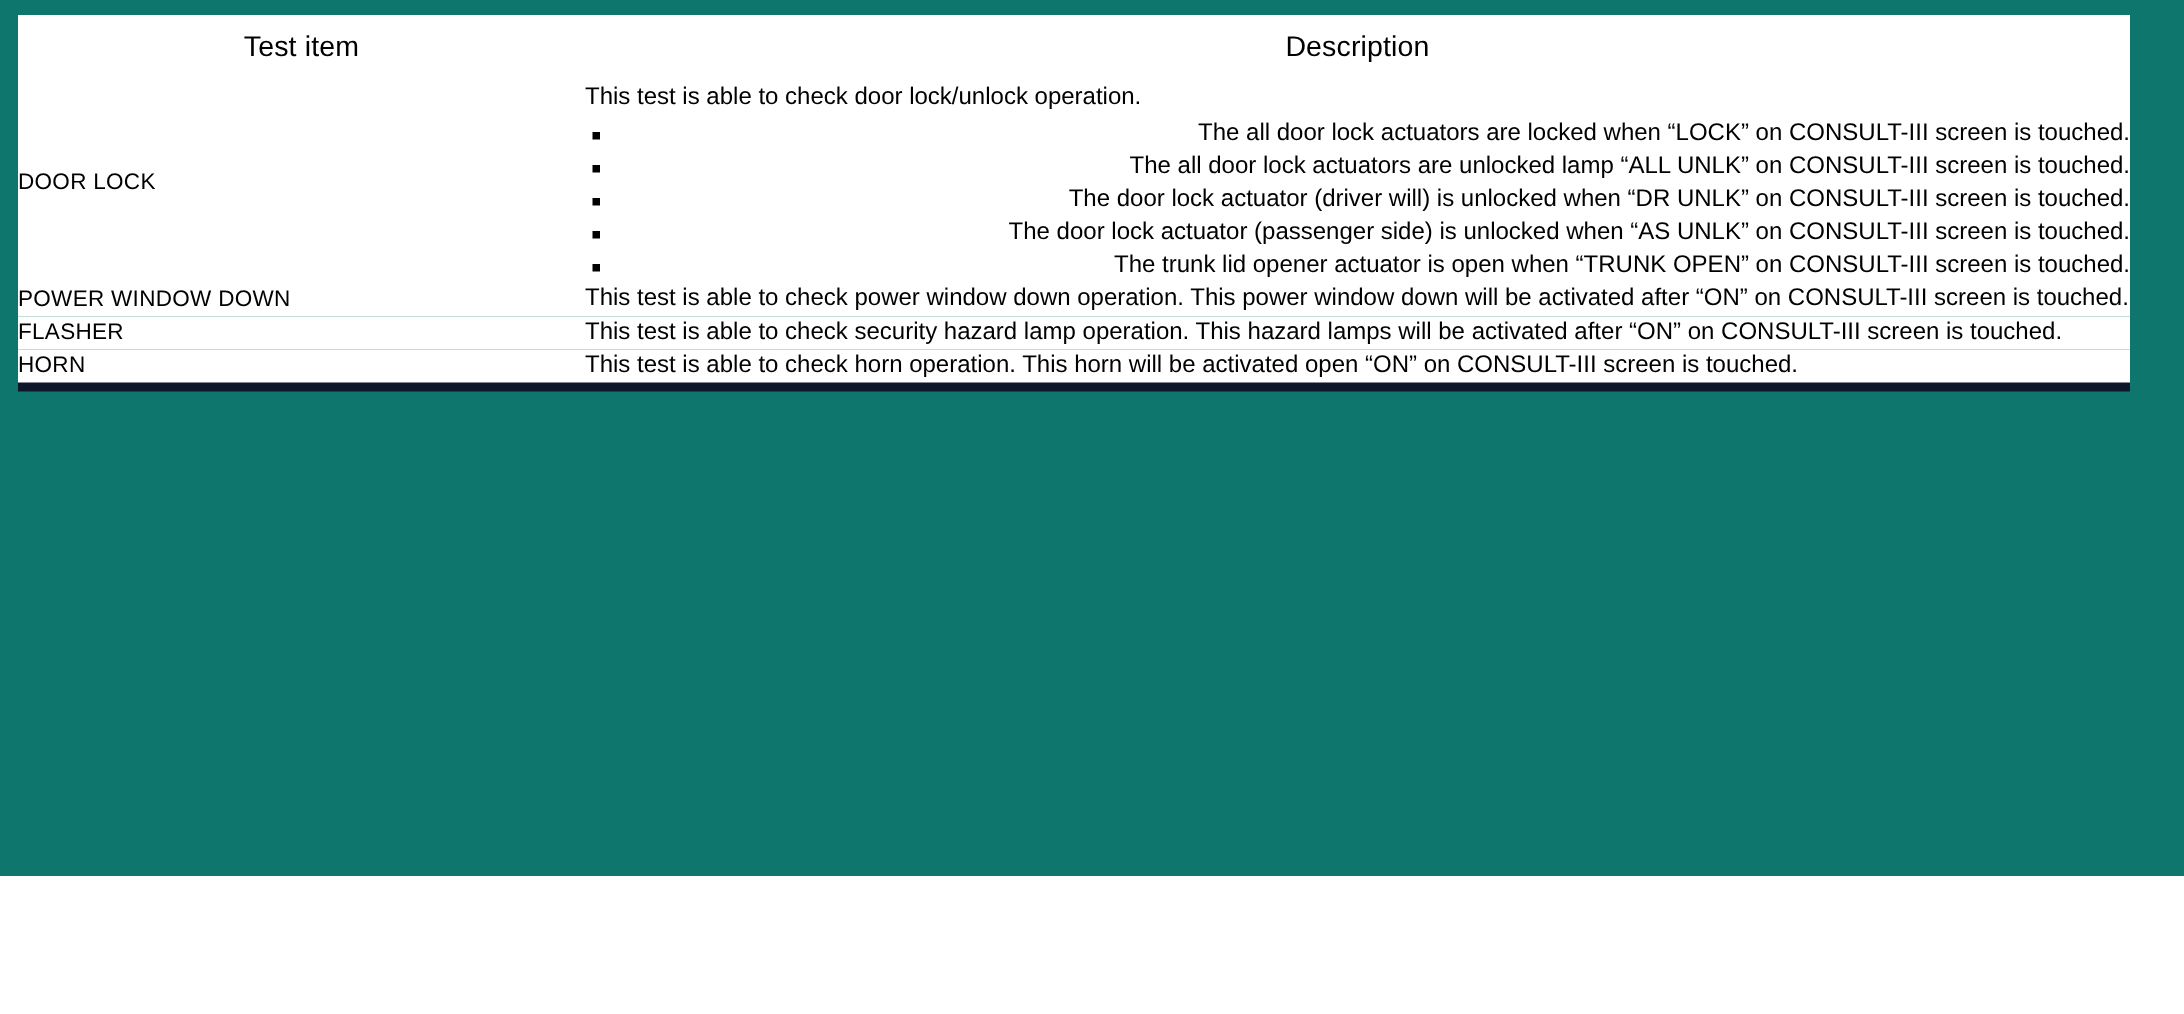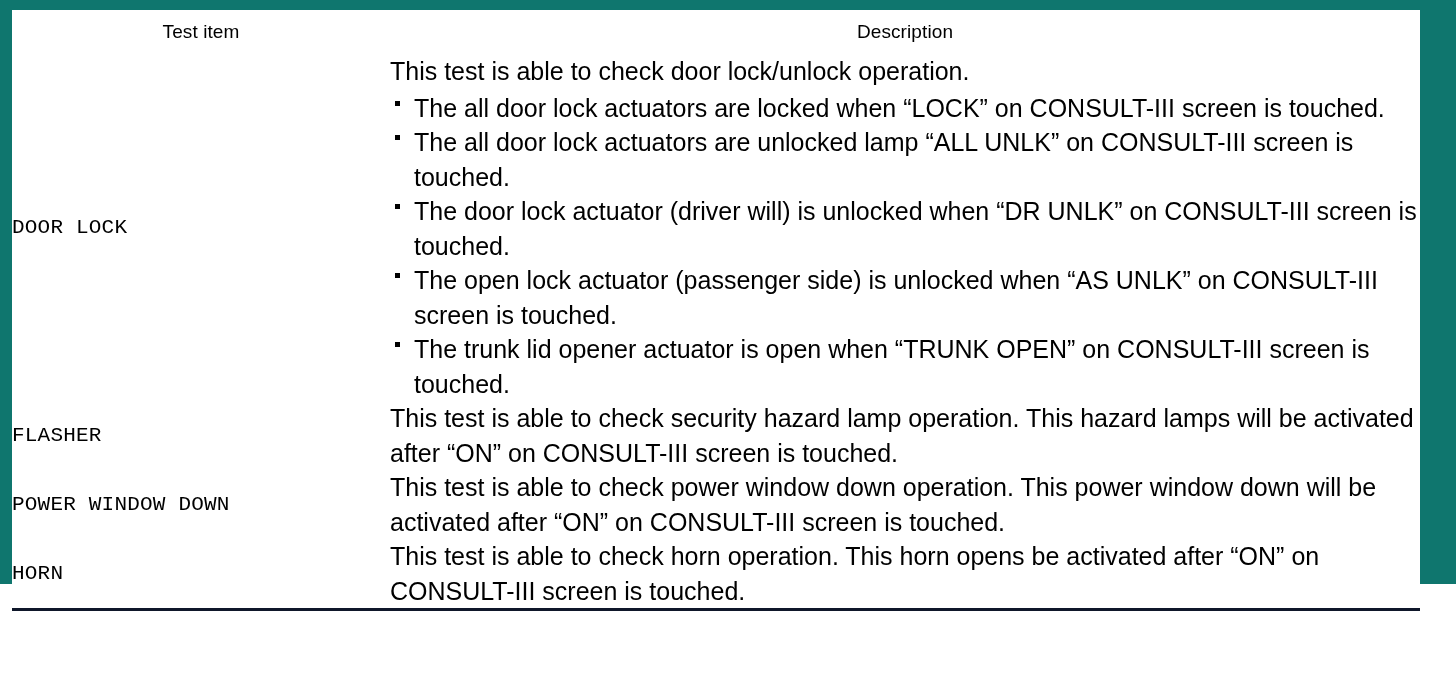--- a/index.html
+++ b/index.html
@@ -82,7 +82,7 @@
   }
 
   td.cell-desc {
-    font-size: 25px;
+    font-size: 16px;
     padding: 10px 14px 10px 16px;
     line-height: 1.38;
   }

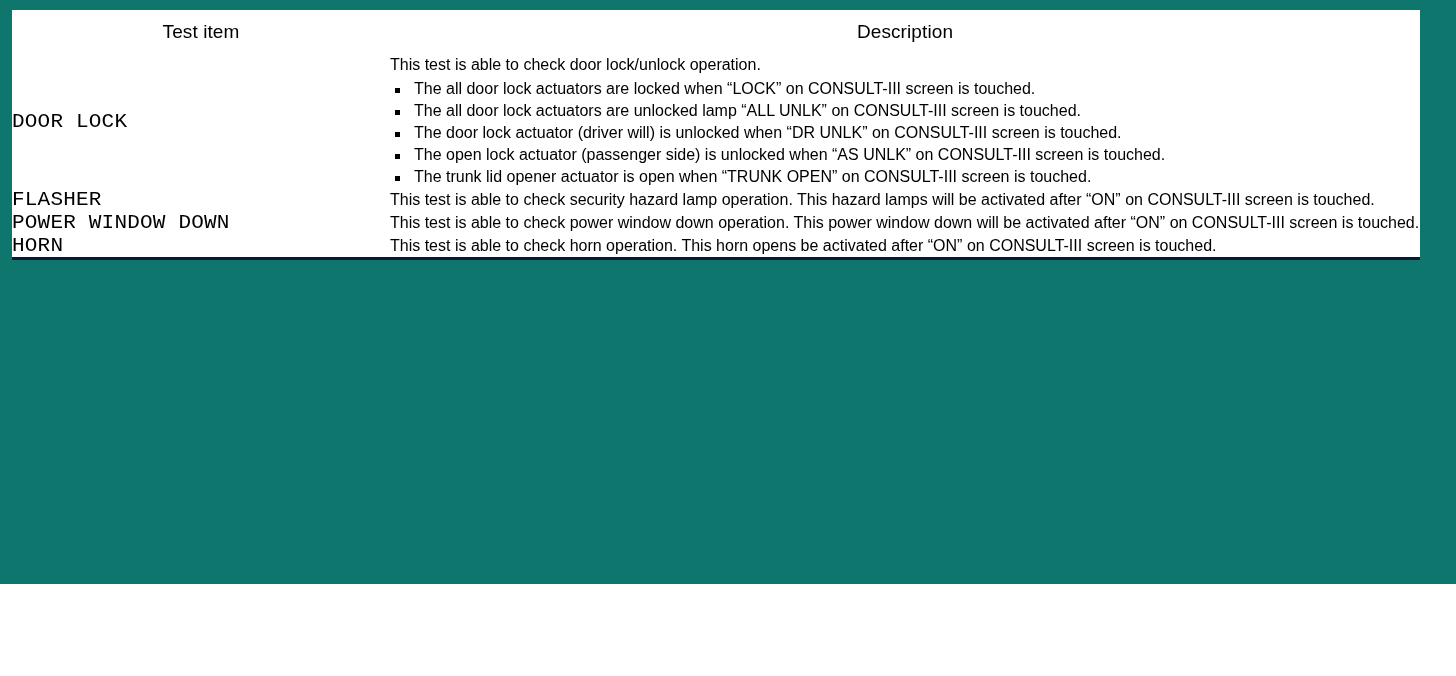--- a/index.html
+++ b/index.html
@@ -101,6 +101,7 @@
     padding-left: 24px;
     margin: 0;
     line-height: 1.38;
+    text-align: right;
   }
   ul.bullets li .bullet-mark {
     position: absolute;

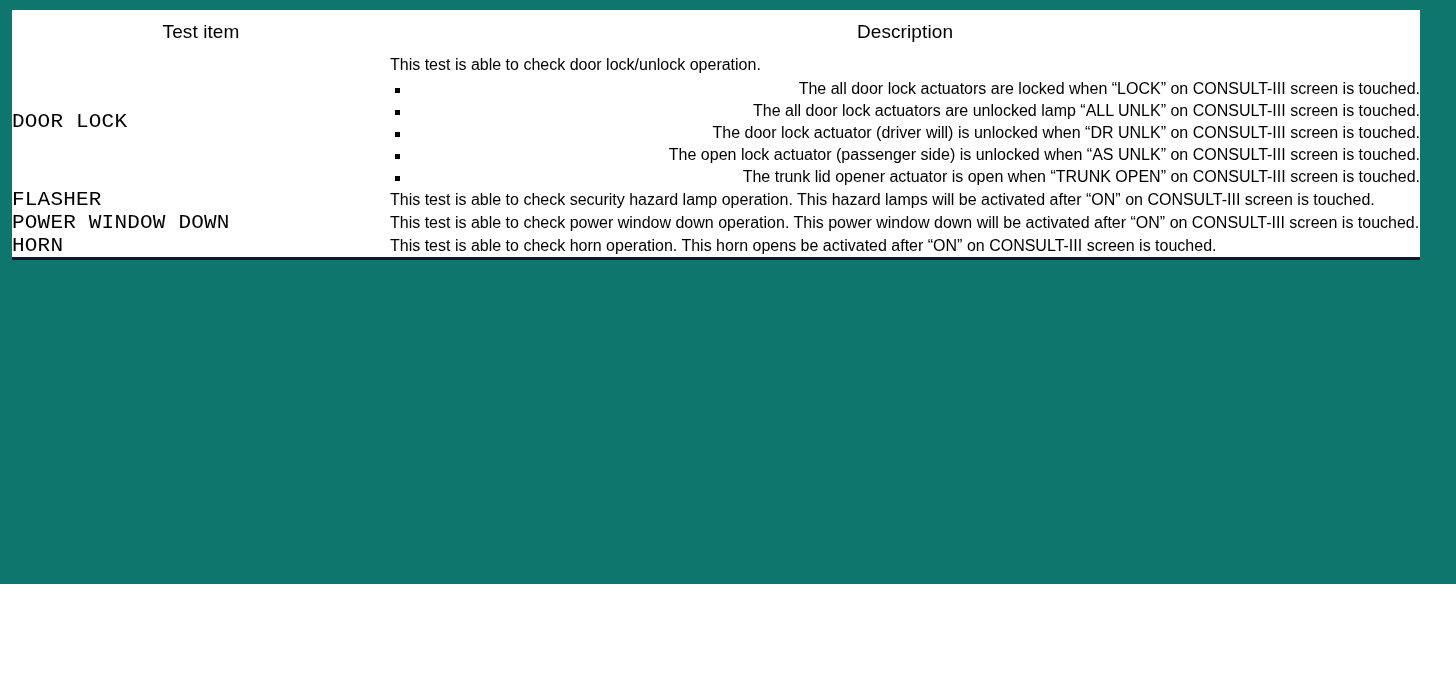--- a/index.html
+++ b/index.html
@@ -74,11 +74,10 @@
   }
 
   td.cell-item {
-    font-size: 21px;
+    font-size: 15px;
     padding: 8px 0 8px 16px;
     letter-spacing: 0.2px;
     white-space: nowrap;
-    font-family: Liberation Mono, monospace;
   }
 
   td.cell-desc {

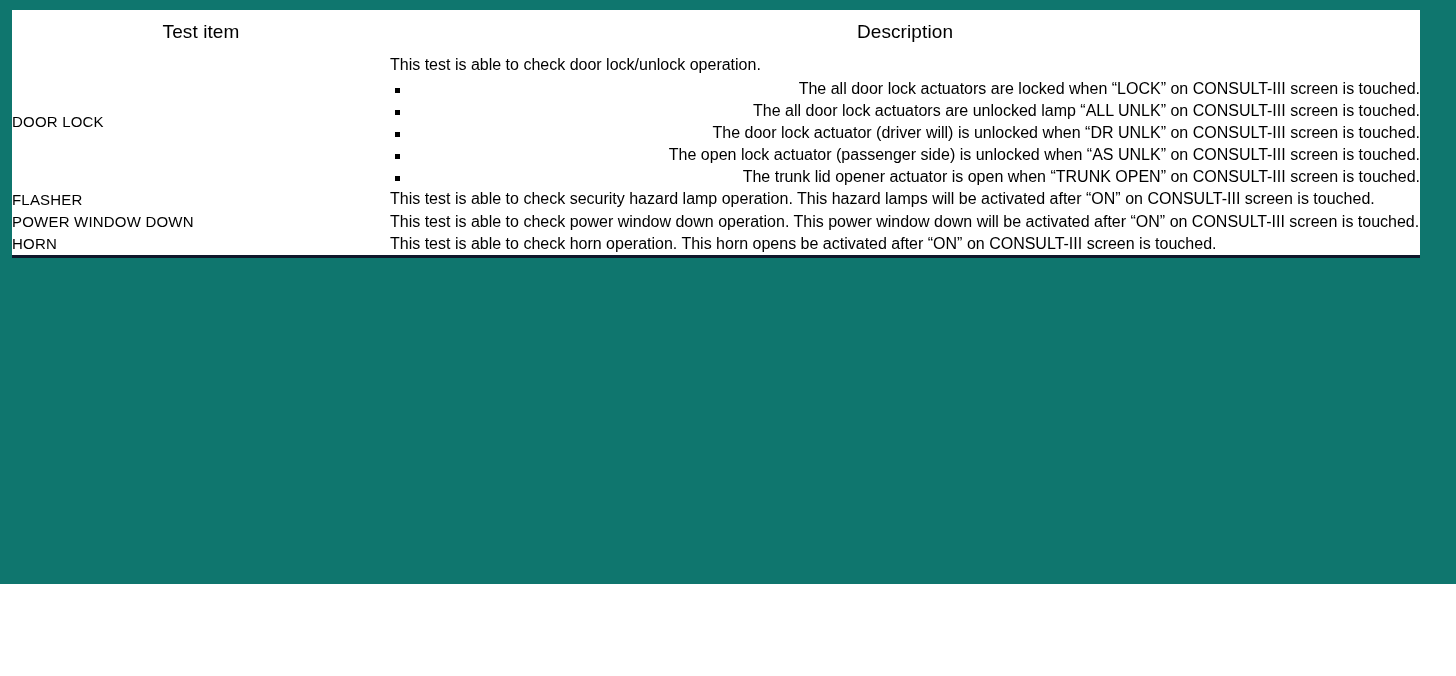--- a/index.html
+++ b/index.html
@@ -149,7 +149,7 @@
                 </li>
                 <li>
                   <span class="bullet-mark"></span>
-                  <span class="desc-line">The open lock actuator (passenger side) is unlocked when “AS UNLK” on CONSULT-III screen is touched.</span>
+                  <span class="desc-line">The door lock actuator (passenger side) is unlocked when “AS UNLK” on CONSULT-III screen is touched.</span>
                 </li>
                 <li>
                   <span class="bullet-mark"></span>

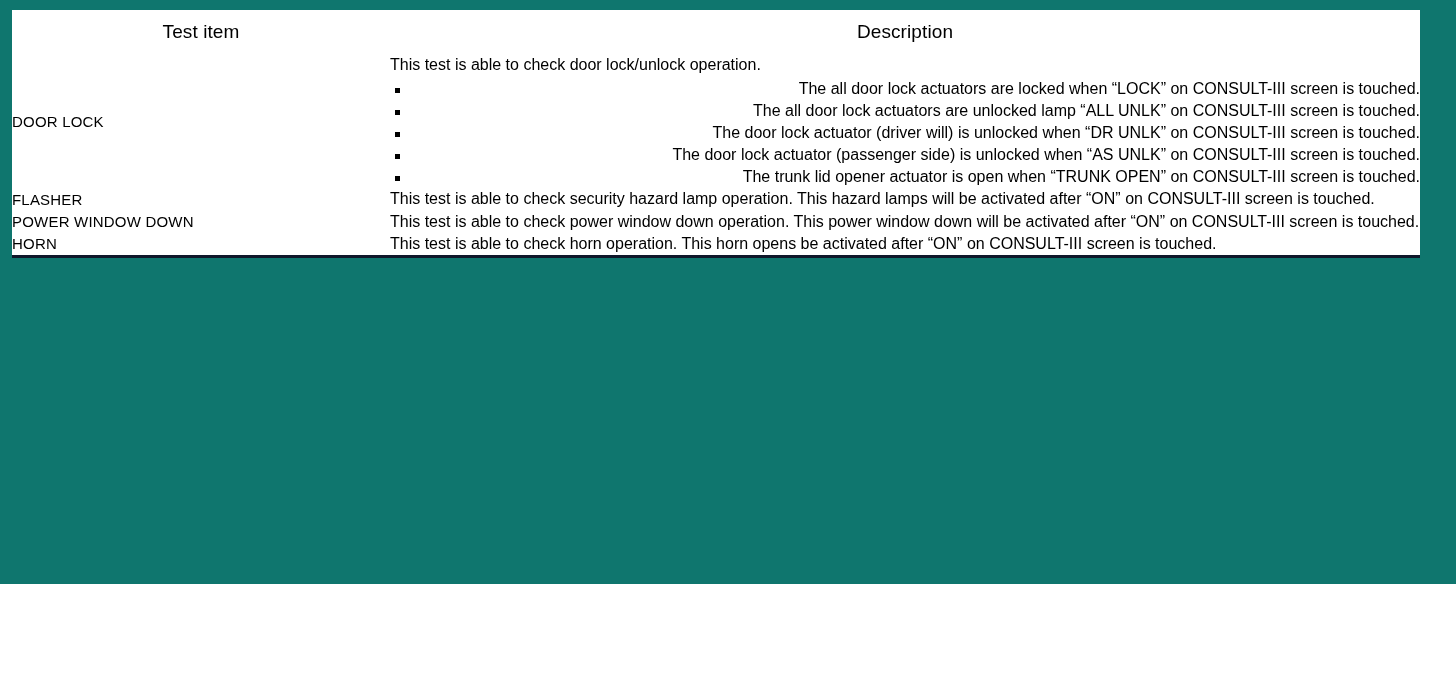--- a/index.html
+++ b/index.html
@@ -159,15 +159,15 @@
             </td>
           </tr>
           <tr class="body-row">
+            <td class="cell-item">POWER WINDOW DOWN</td>
+            <td class="cell-desc">
+              <p class="desc-intro">This test is able to check power window down operation. This power window down will be activated after “ON” on CONSULT-III screen is touched.</p>
+            </td>
+          </tr>
+          <tr class="body-row">
             <td class="cell-item">FLASHER</td>
             <td class="cell-desc">
               <p class="desc-intro">This test is able to check security hazard lamp operation. This hazard lamps will be activated after “ON” on CONSULT-III screen is touched.</p>
-            </td>
-          </tr>
-          <tr class="body-row">
-            <td class="cell-item">POWER WINDOW DOWN</td>
-            <td class="cell-desc">
-              <p class="desc-intro">This test is able to check power window down operation. This power window down will be activated after “ON” on CONSULT-III screen is touched.</p>
             </td>
           </tr>
           <tr class="body-row last-row">

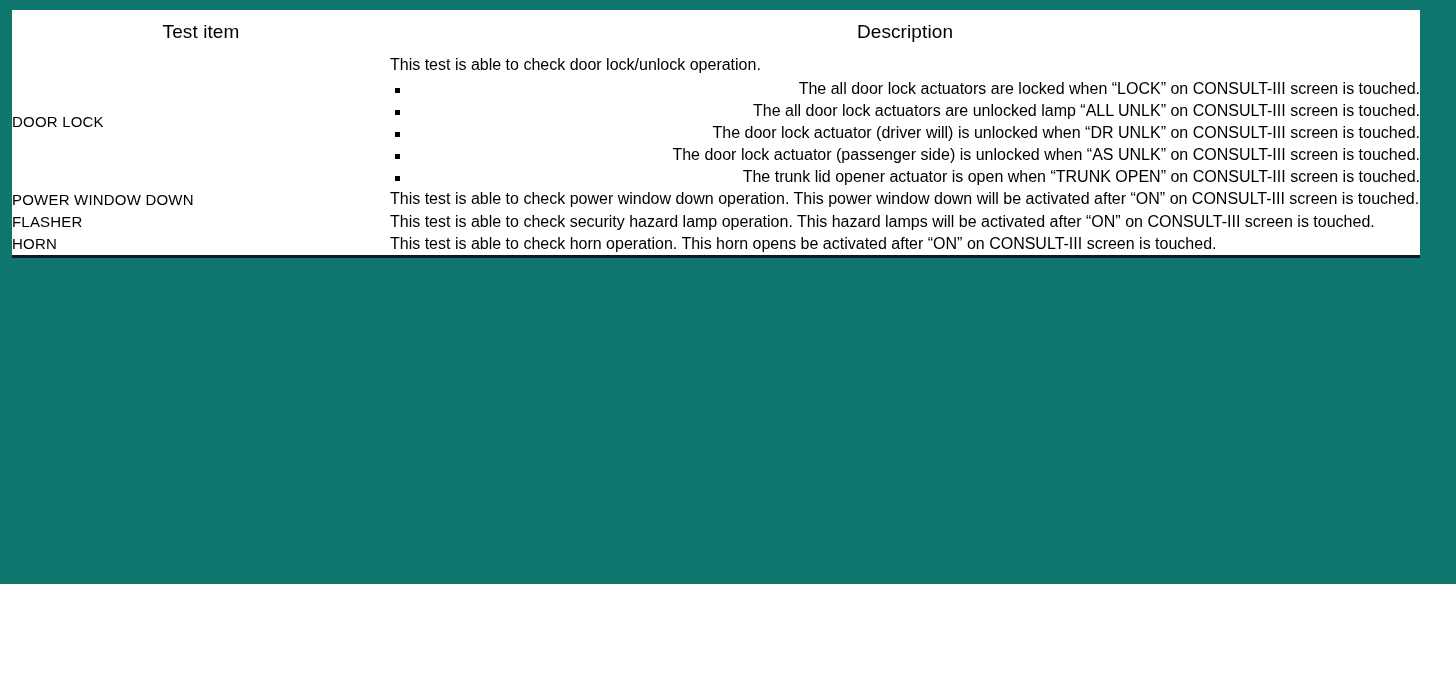--- a/index.html
+++ b/index.html
@@ -56,7 +56,7 @@
     border-bottom: 2px solid #000;
   }
   tr.body-row.last-row > * {
-    border-bottom: 3px solid #0f172a;
+    border-bottom: 6px solid #0f172a;
   }
 
   

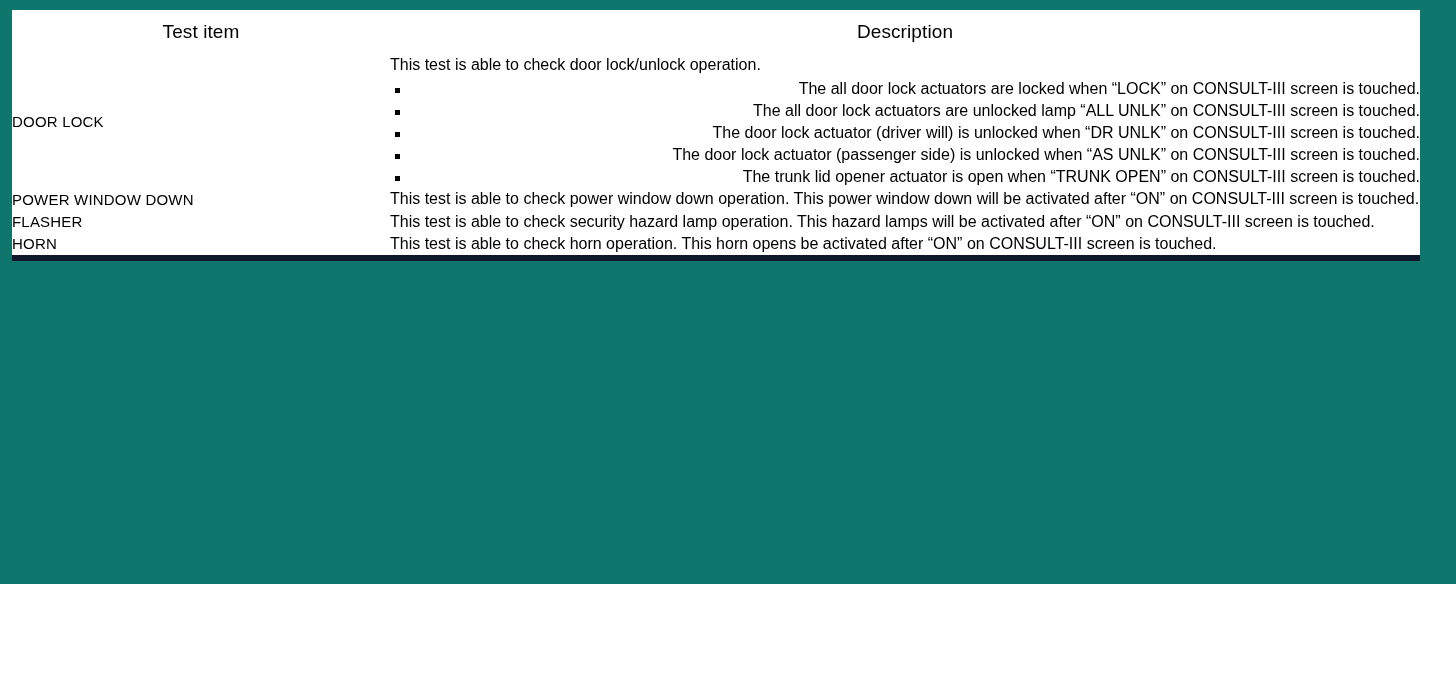--- a/index.html
+++ b/index.html
@@ -173,7 +173,7 @@
           <tr class="body-row last-row">
             <td class="cell-item">HORN</td>
             <td class="cell-desc">
-              <p class="desc-intro">This test is able to check horn operation. This horn opens be activated after “ON” on CONSULT-III screen is touched.</p>
+              <p class="desc-intro">This test is able to check horn operation. This horn will be activated open “ON” on CONSULT-III screen is touched.</p>
             </td>
           </tr>
         </tbody>

